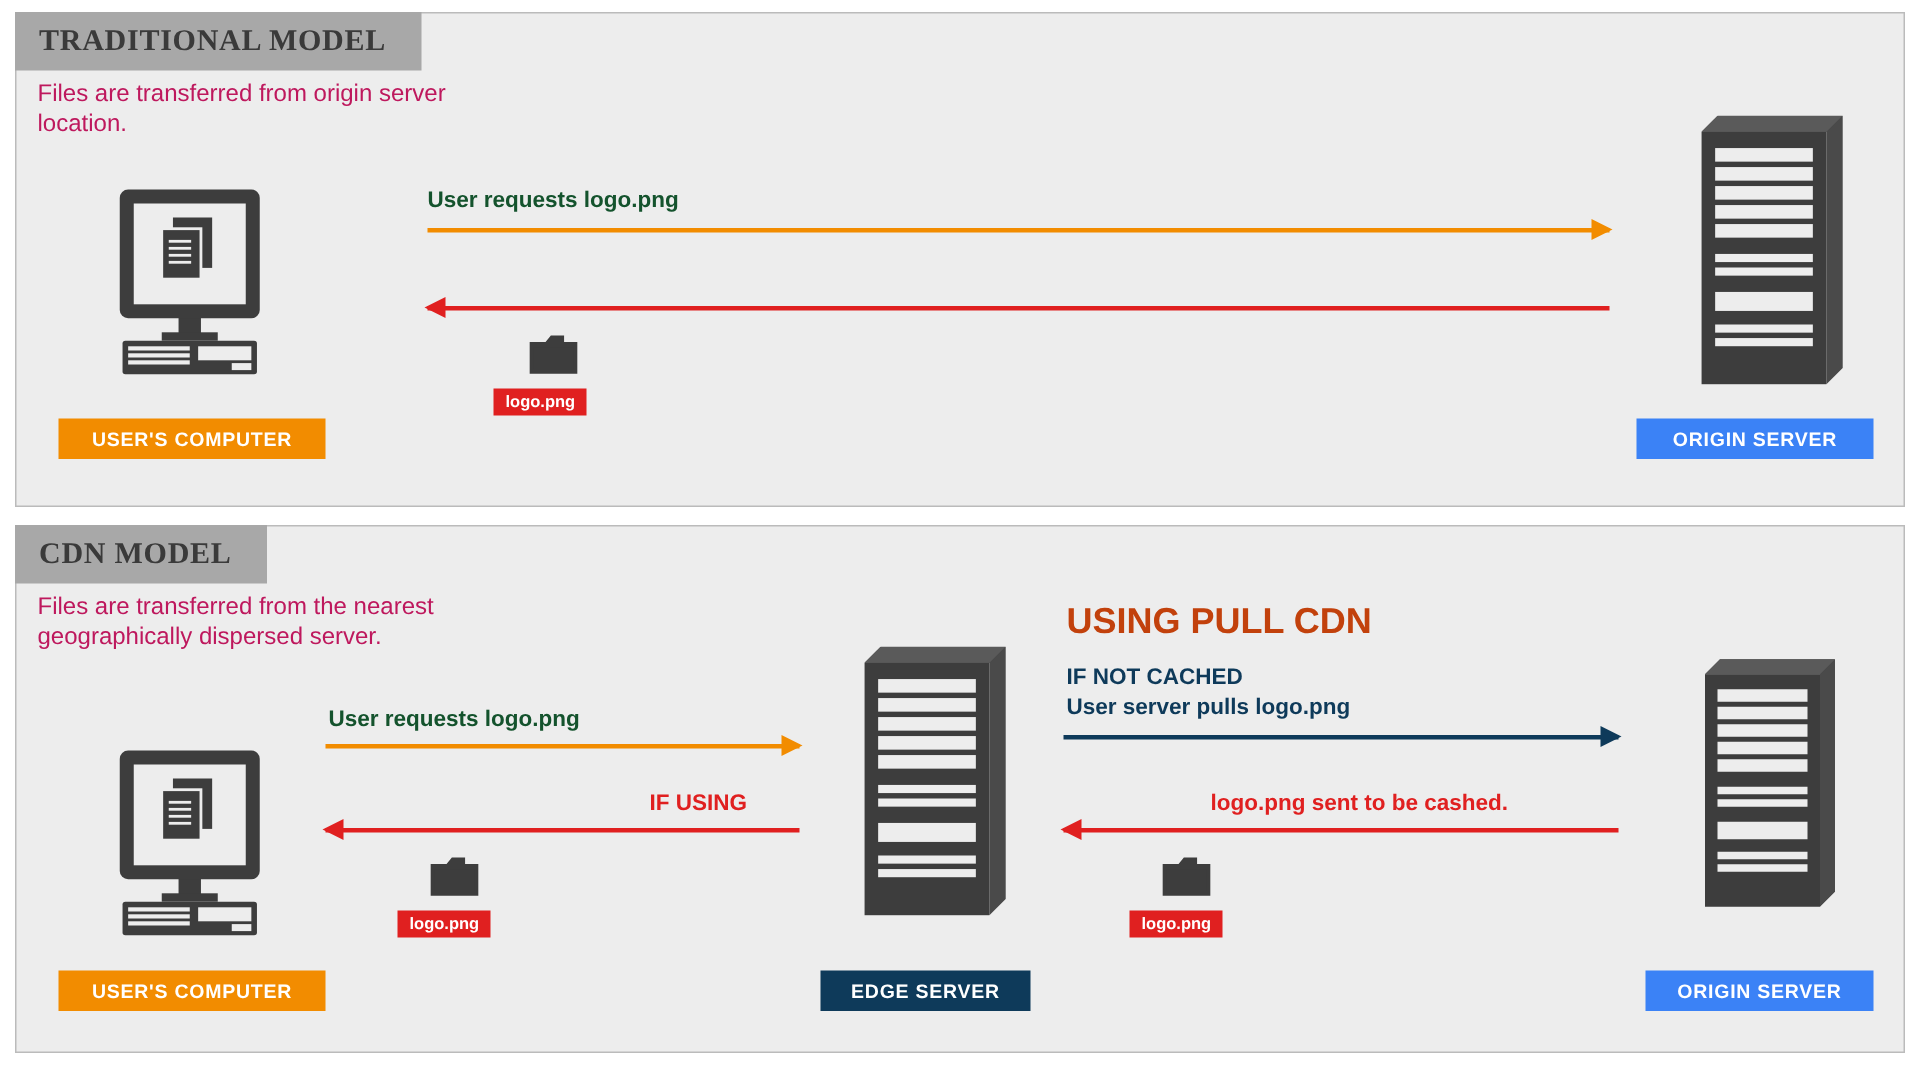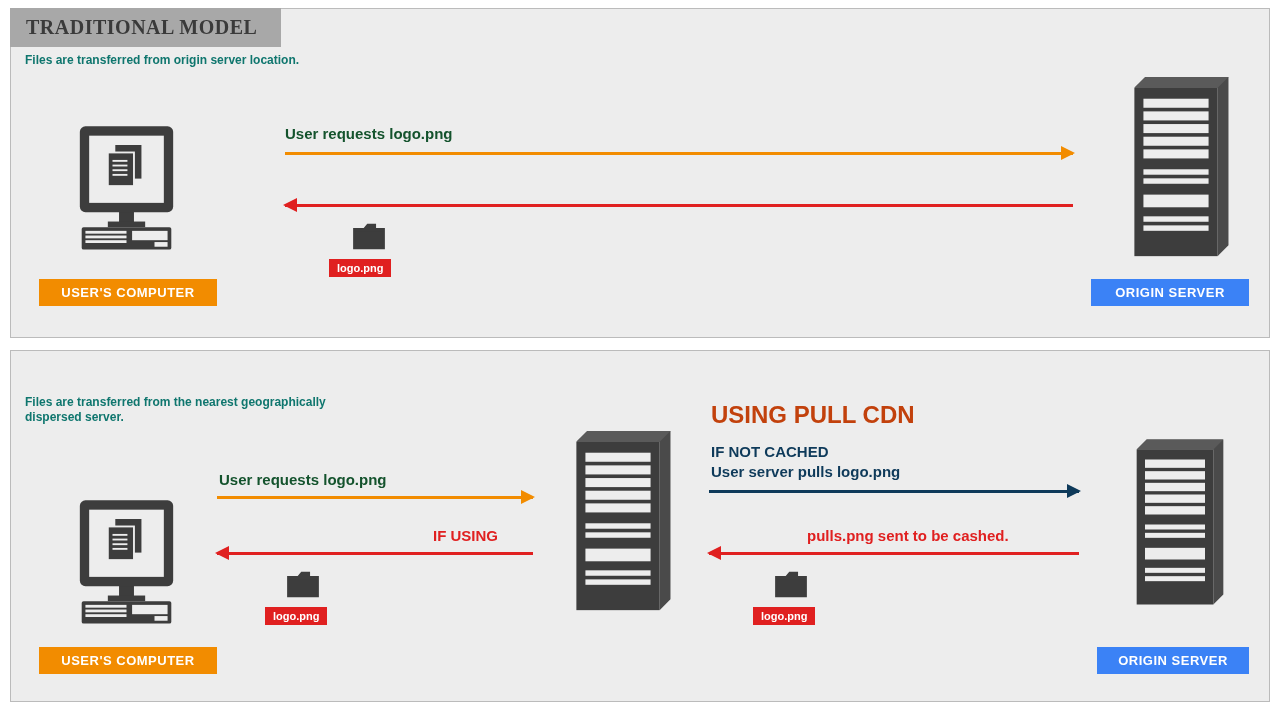--- a/index.html
+++ b/index.html
@@ -35,9 +35,9 @@
     position: absolute;
     top: 44px; left: 14px;
     width: 320px;
-    font-size: 12px;
-    font-weight: 700;
-    color: #0f766e;
+    font-size: 16px;
+    font-weight: 400;
+    color: #be185d;
     line-height: 1.25;
   }
   .pull-title {

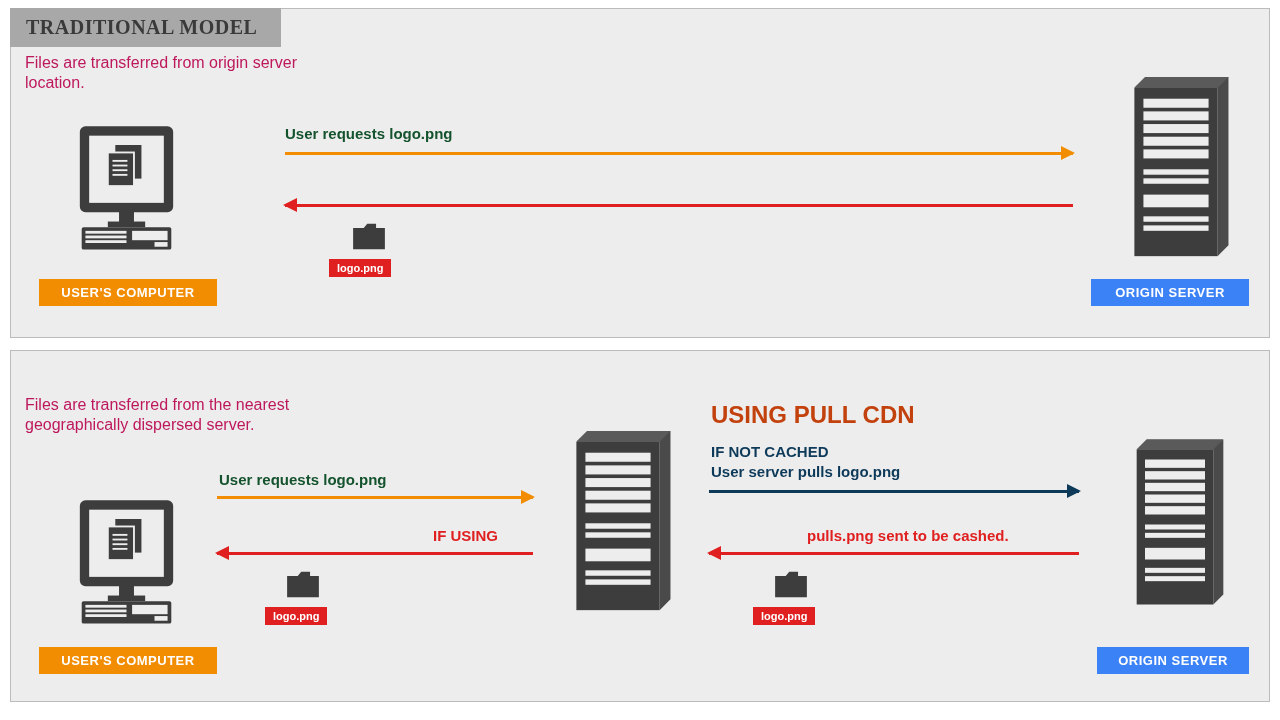--- a/index.html
+++ b/index.html
@@ -199,6 +199,7 @@
 </div>
 
 <div class="panel panel-bottom">
+  <div class="title-tab">CDN MODEL</div>
   <div class="subtitle">Files are transferred from the nearest geographically dispersed server.</div>
 
   <div class="pull-title" style="left:700px; top:50px;">USING PULL CDN</div>

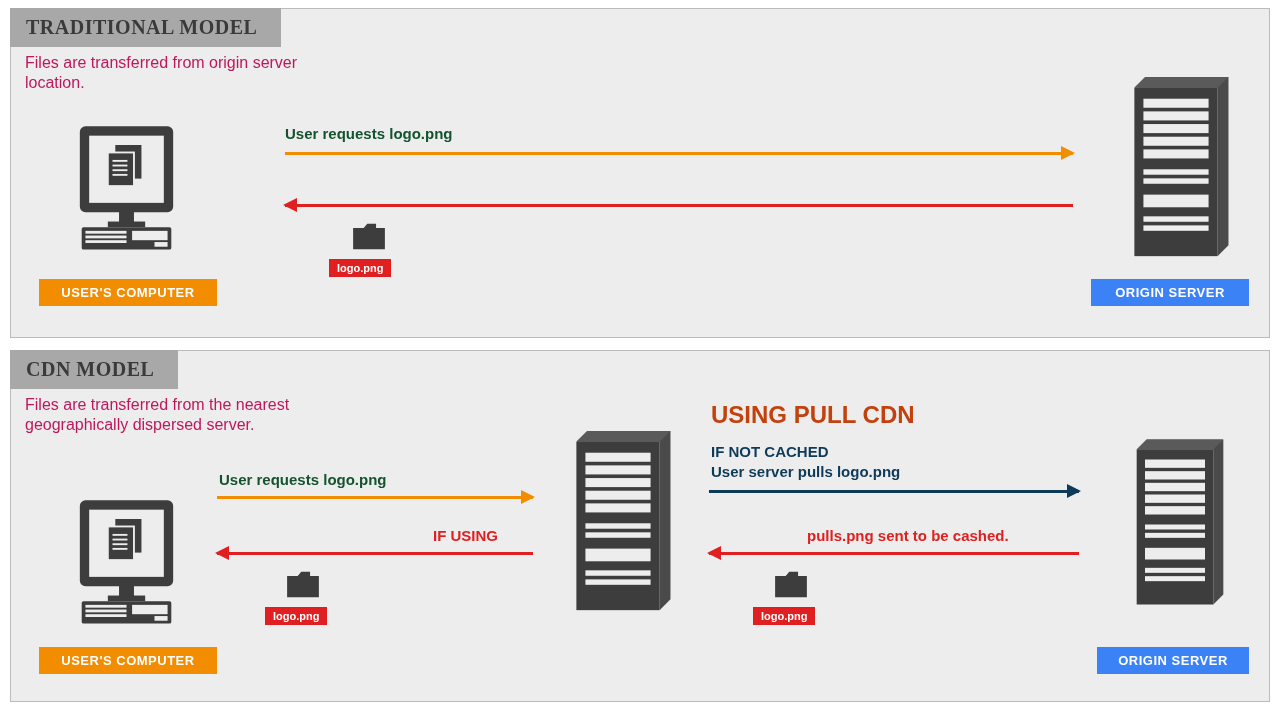--- a/index.html
+++ b/index.html
@@ -249,7 +249,7 @@
       <div class="head-right"></div>
   </div>
 
-  <div class="arrow-label lbl-red" style="left:796px; top:176px;">pulls.png sent to be cashed.</div>
+  <div class="arrow-label lbl-red" style="left:796px; top:176px;">logo.png sent to be cashed.</div>
   <div class="arrow red" style="left:698px; top:202px; width:370px;">
     <div class="line"></div>
       <div class="head-left"></div>

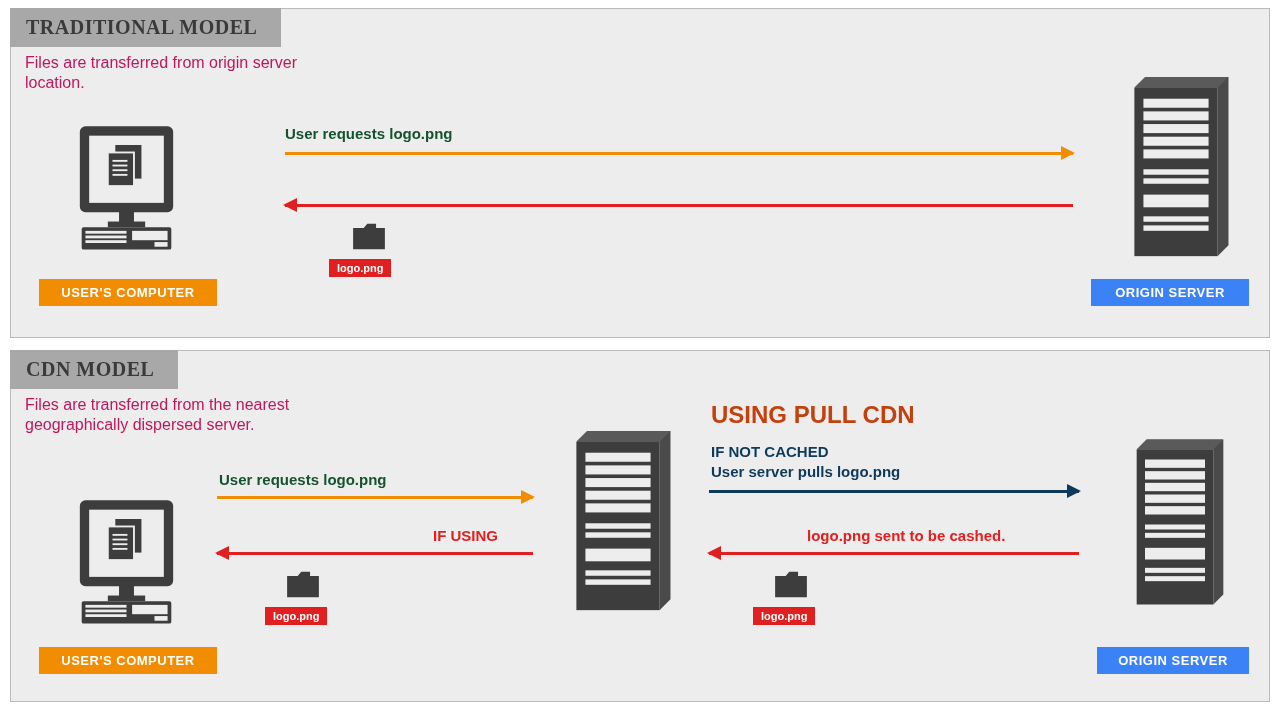--- a/index.html
+++ b/index.html
@@ -216,6 +216,7 @@
         <use href="#sym-server"></use>
       </svg>
   </div>
+  <div class="badge badge-navy" style="left:536px; top:296px; width:140px;">EDGE SERVER</div>
 
   <div class="icon server-sm" style="left:1114px; top:86px;">
     <svg>

